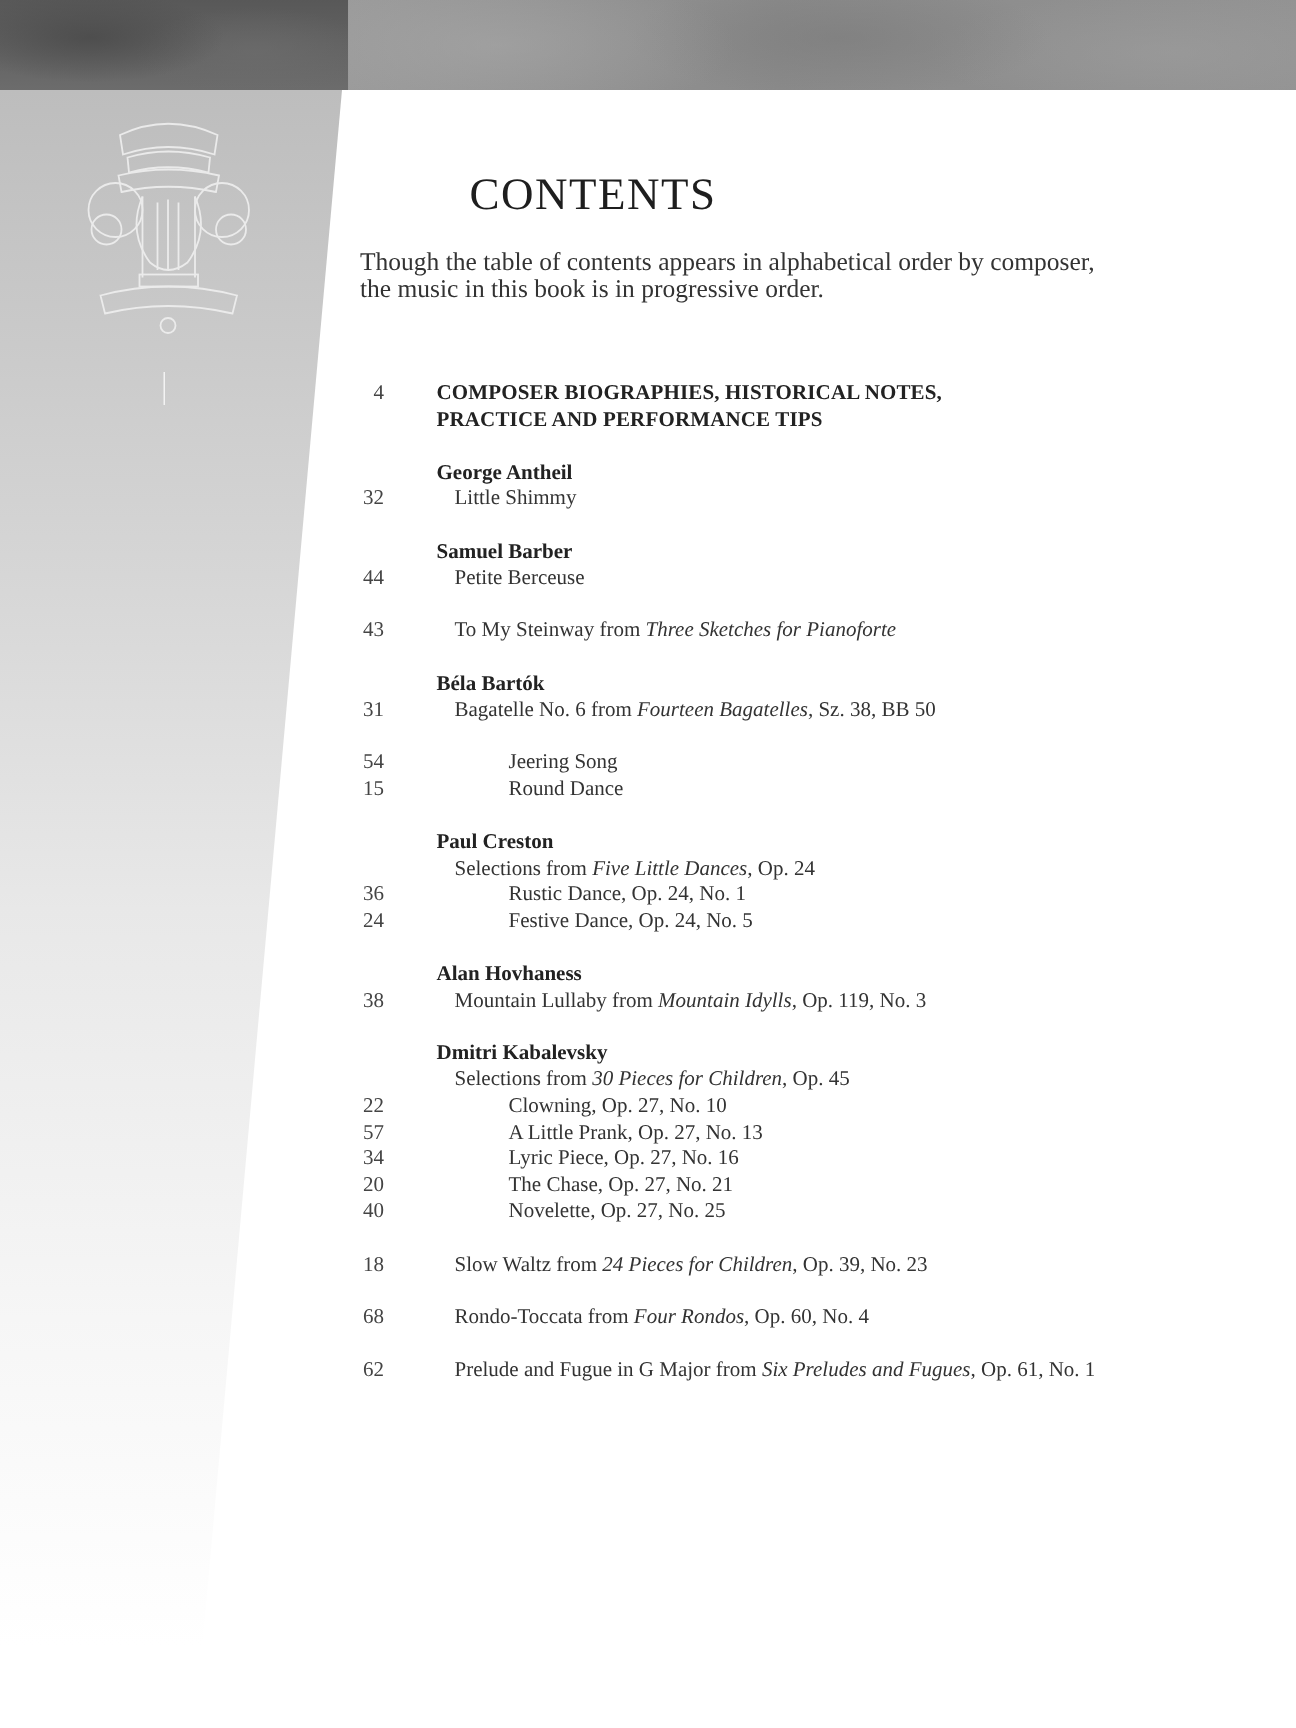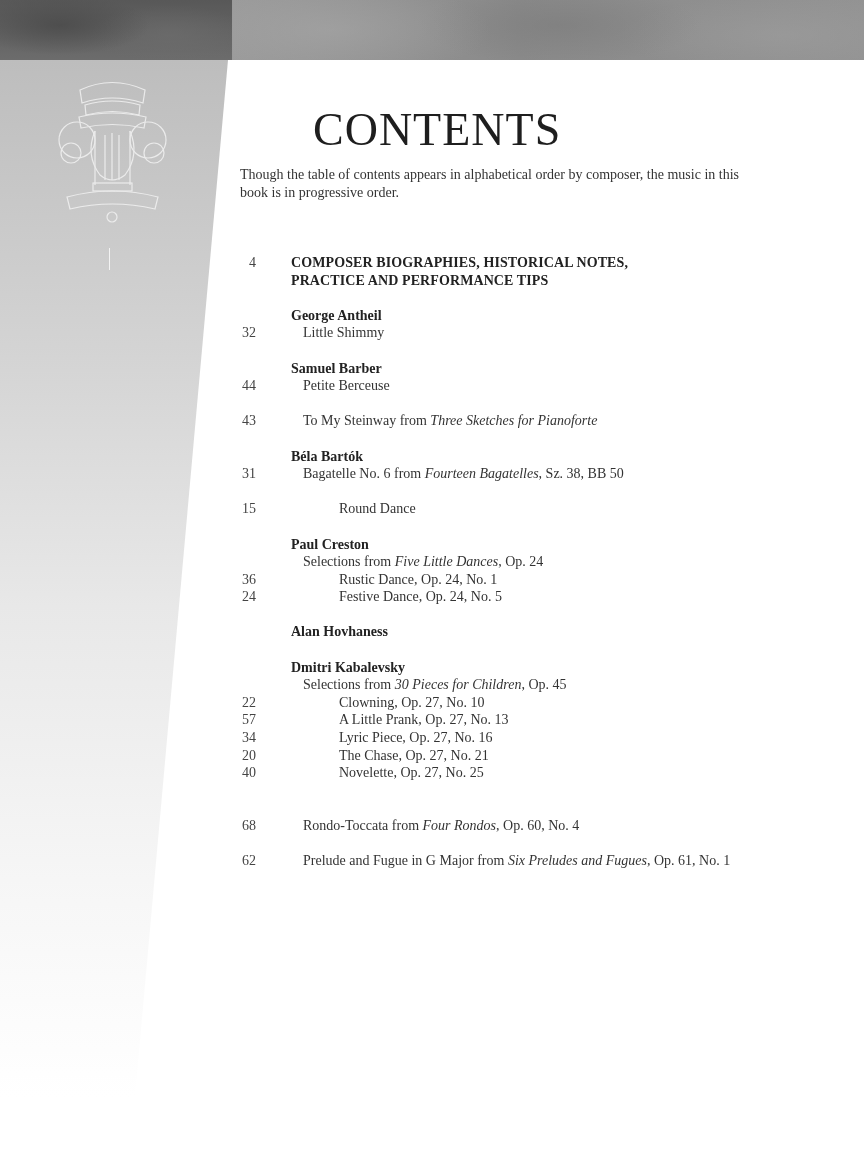--- a/index.html
+++ b/index.html
@@ -42,7 +42,7 @@
     }
     .title {
       position: absolute; left: 313px; top: 104px;
-      font-size: 46px; font-weight: normal; letter-spacing: 1px;
+      font-size: 30px; font-weight: normal; letter-spacing: 1px;
       color: #1e1e1e; margin: 0; line-height: 52px;
     }
     .intro {

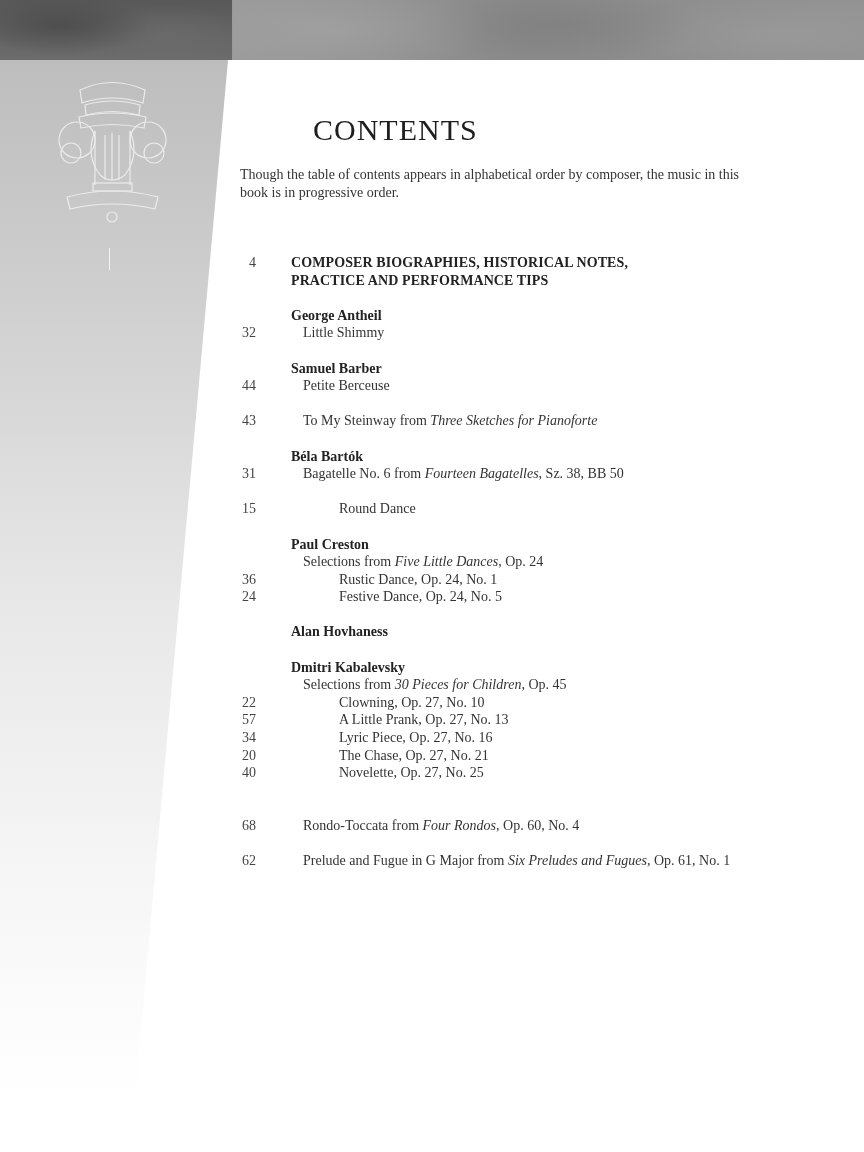--- a/index.html
+++ b/index.html
@@ -47,7 +47,7 @@
     }
     .intro {
       position: absolute; left: 240px; top: 166px; width: 500px;
-      font-size: 14px; line-height: 18px; color: #333; margin: 0;
+      font-size: 17px; line-height: 18px; color: #333; margin: 0;
     }
     .toc {
       position: absolute; left: 236px; top: 254px; width: 600px;

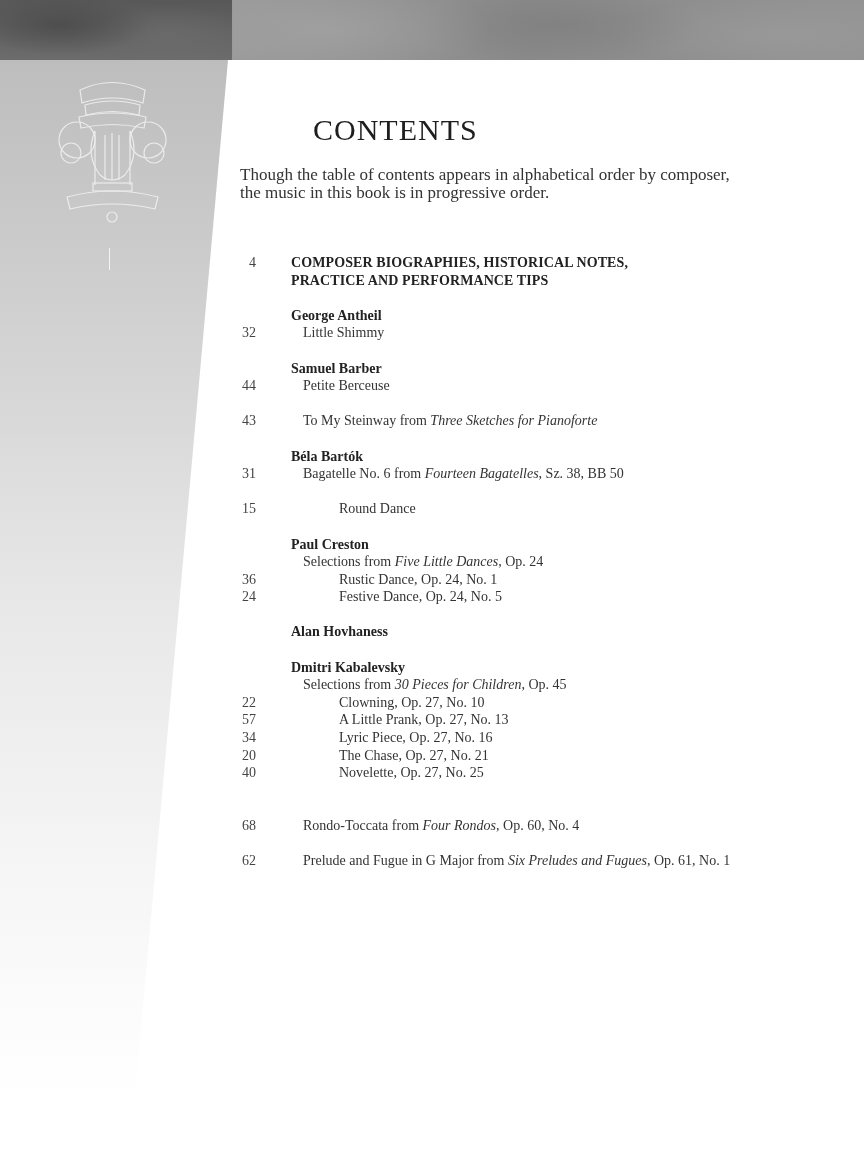--- a/index.html
+++ b/index.html
@@ -140,6 +140,10 @@
   </div>
   <div class="gap"></div>
   <div class="row">
+    <span class="pg">54</span>
+    <span class="text lvl2">Jeering Song</span>
+  </div>
+  <div class="row">
     <span class="pg">15</span>
     <span class="text lvl2">Round Dance</span>
   </div>

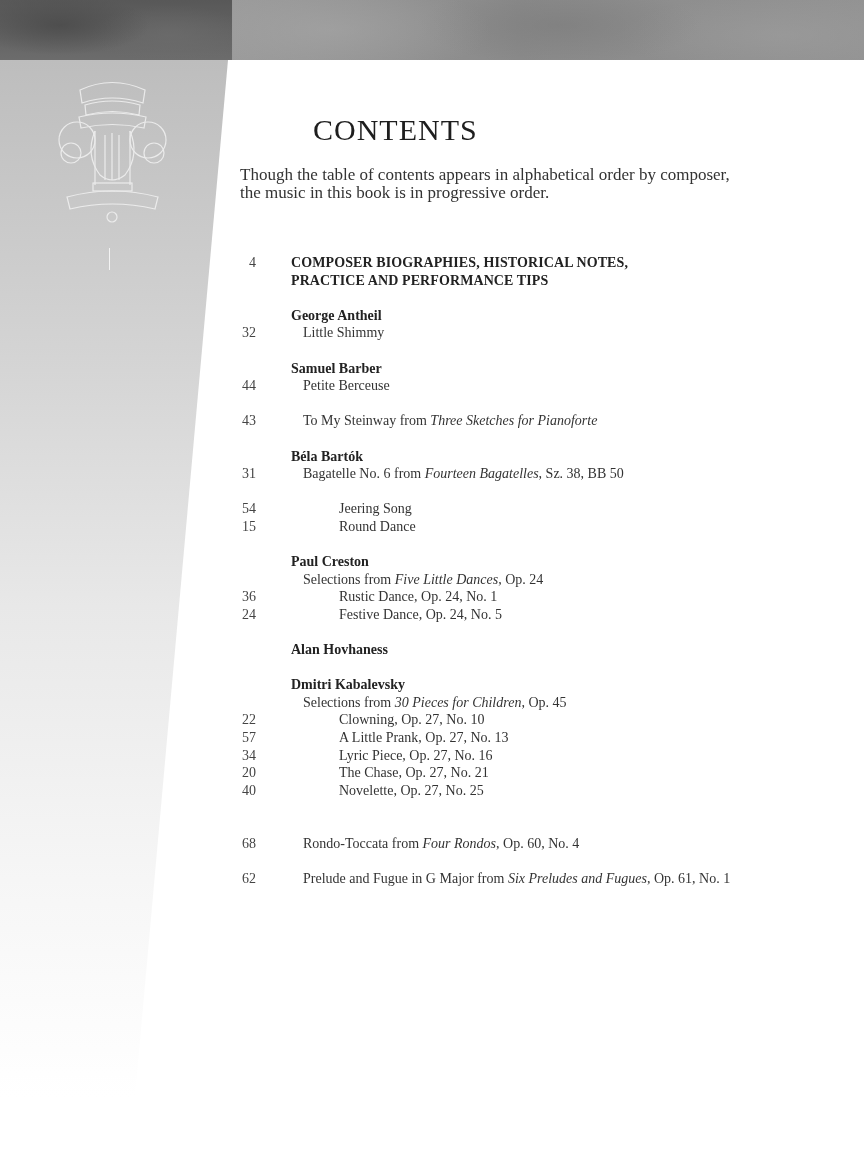--- a/index.html
+++ b/index.html
@@ -168,6 +168,10 @@
   <div class="row">
       <span class="text lvl0 bold">Alan Hovhaness</span>
     </div>
+  <div class="row">
+    <span class="pg">38</span>
+    <span class="text lvl1"><span>Mountain Lullaby from </span><em>Mountain Idylls</em><span>, Op. 119, No. 3</span></span>
+  </div>
   <div class="gap"></div>
 
   <div class="row">

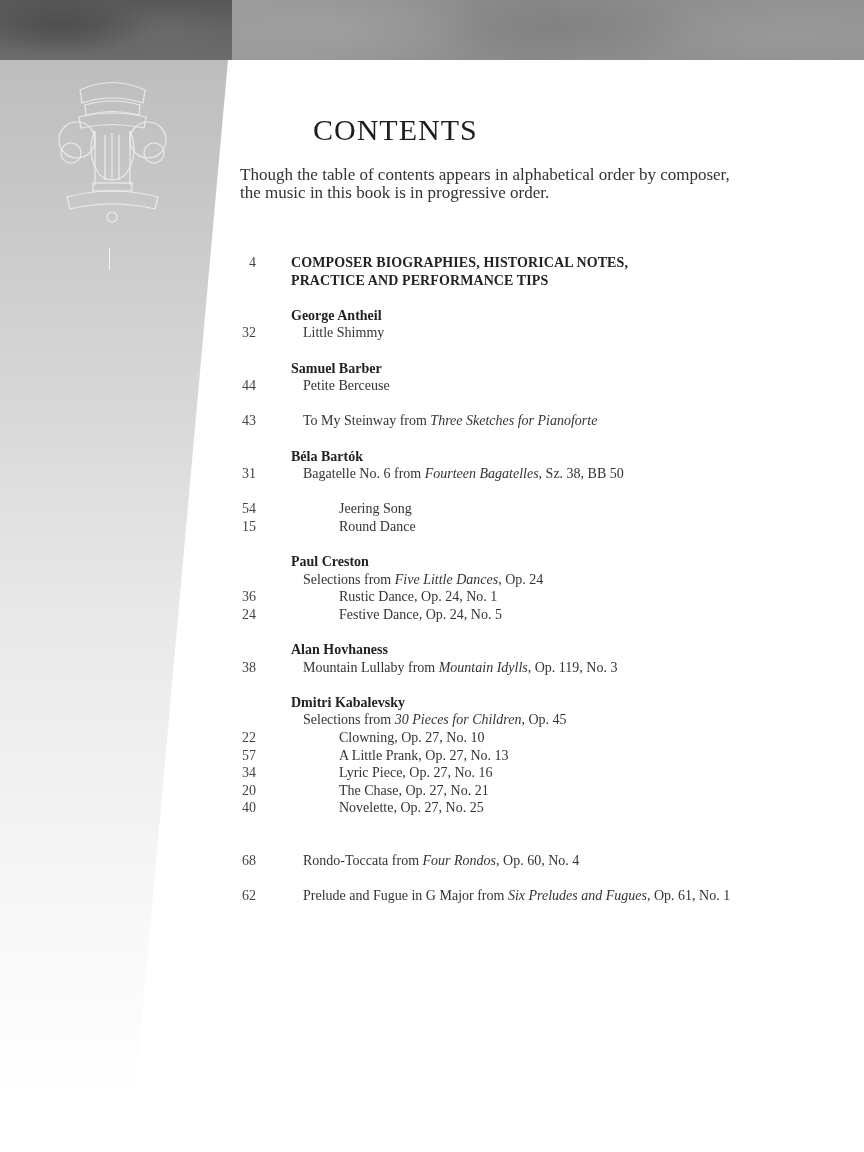--- a/index.html
+++ b/index.html
@@ -201,6 +201,10 @@
     <span class="text lvl2">Novelette, Op. 27, No. 25</span>
   </div>
   <div class="gap"></div>
+  <div class="row">
+    <span class="pg">18</span>
+    <span class="text lvl1"><span>Slow Waltz from </span><em>24 Pieces for Children</em><span>, Op. 39, No. 23</span></span>
+  </div>
   <div class="gap"></div>
   <div class="row">
     <span class="pg">68</span>

